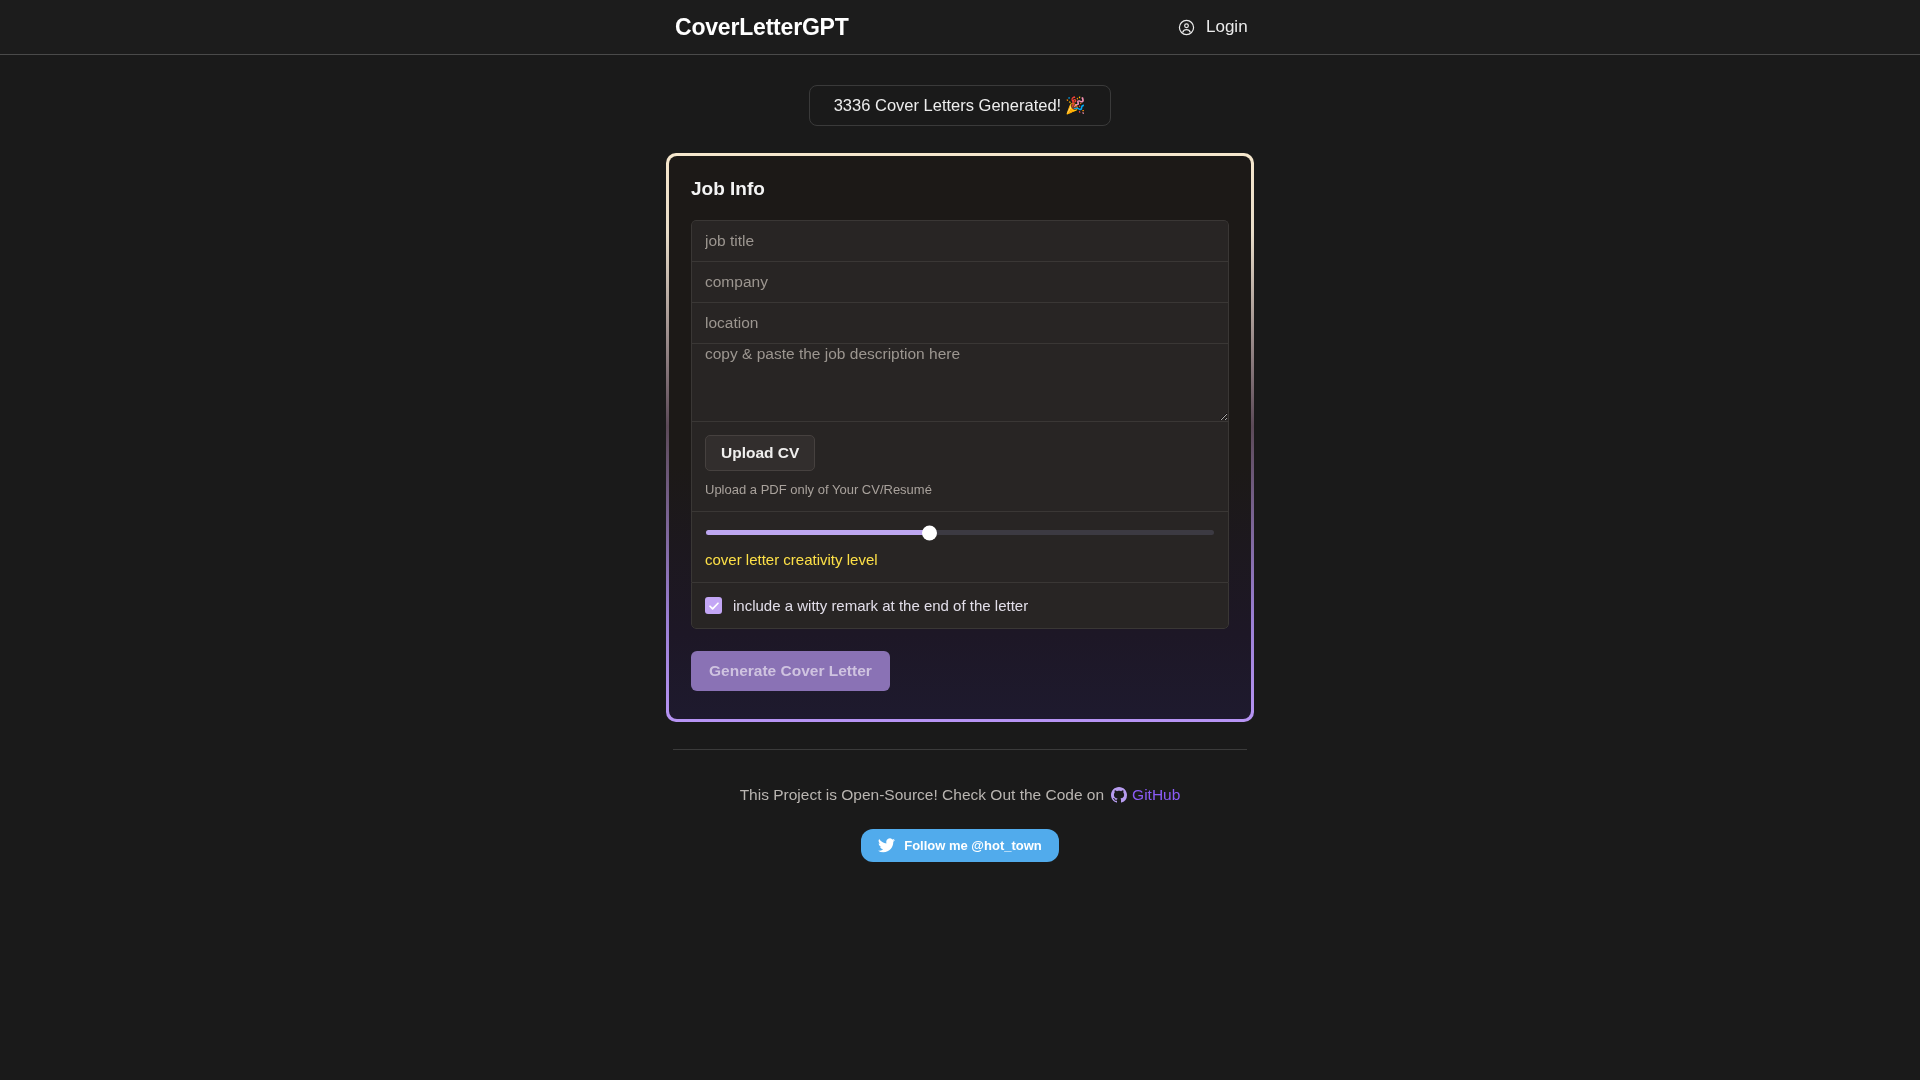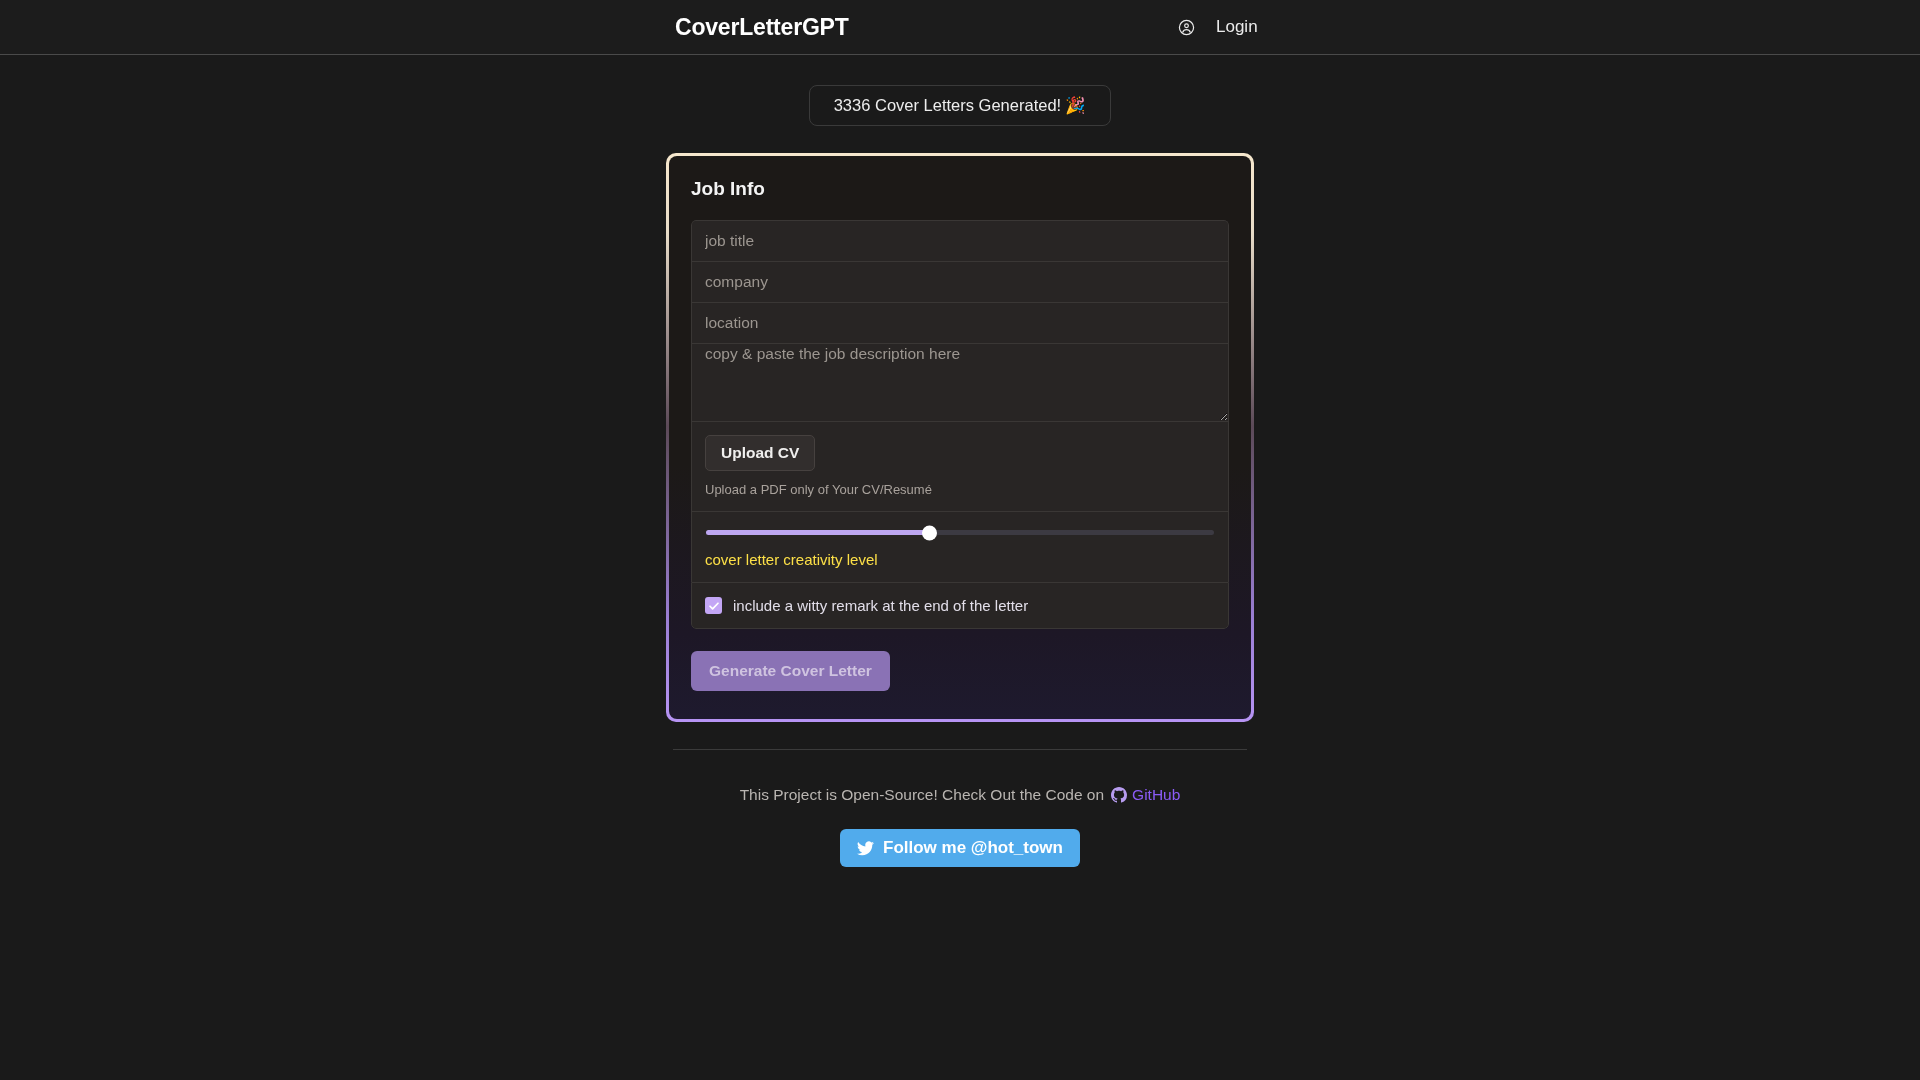--- a/index.html
+++ b/index.html
@@ -34,7 +34,7 @@
     left: 1178px;
     display: flex;
     align-items: center;
-    gap: 21px;
+    gap: 11px;
     color: #ebebeb;
     font-size: 17px;
     cursor: pointer;

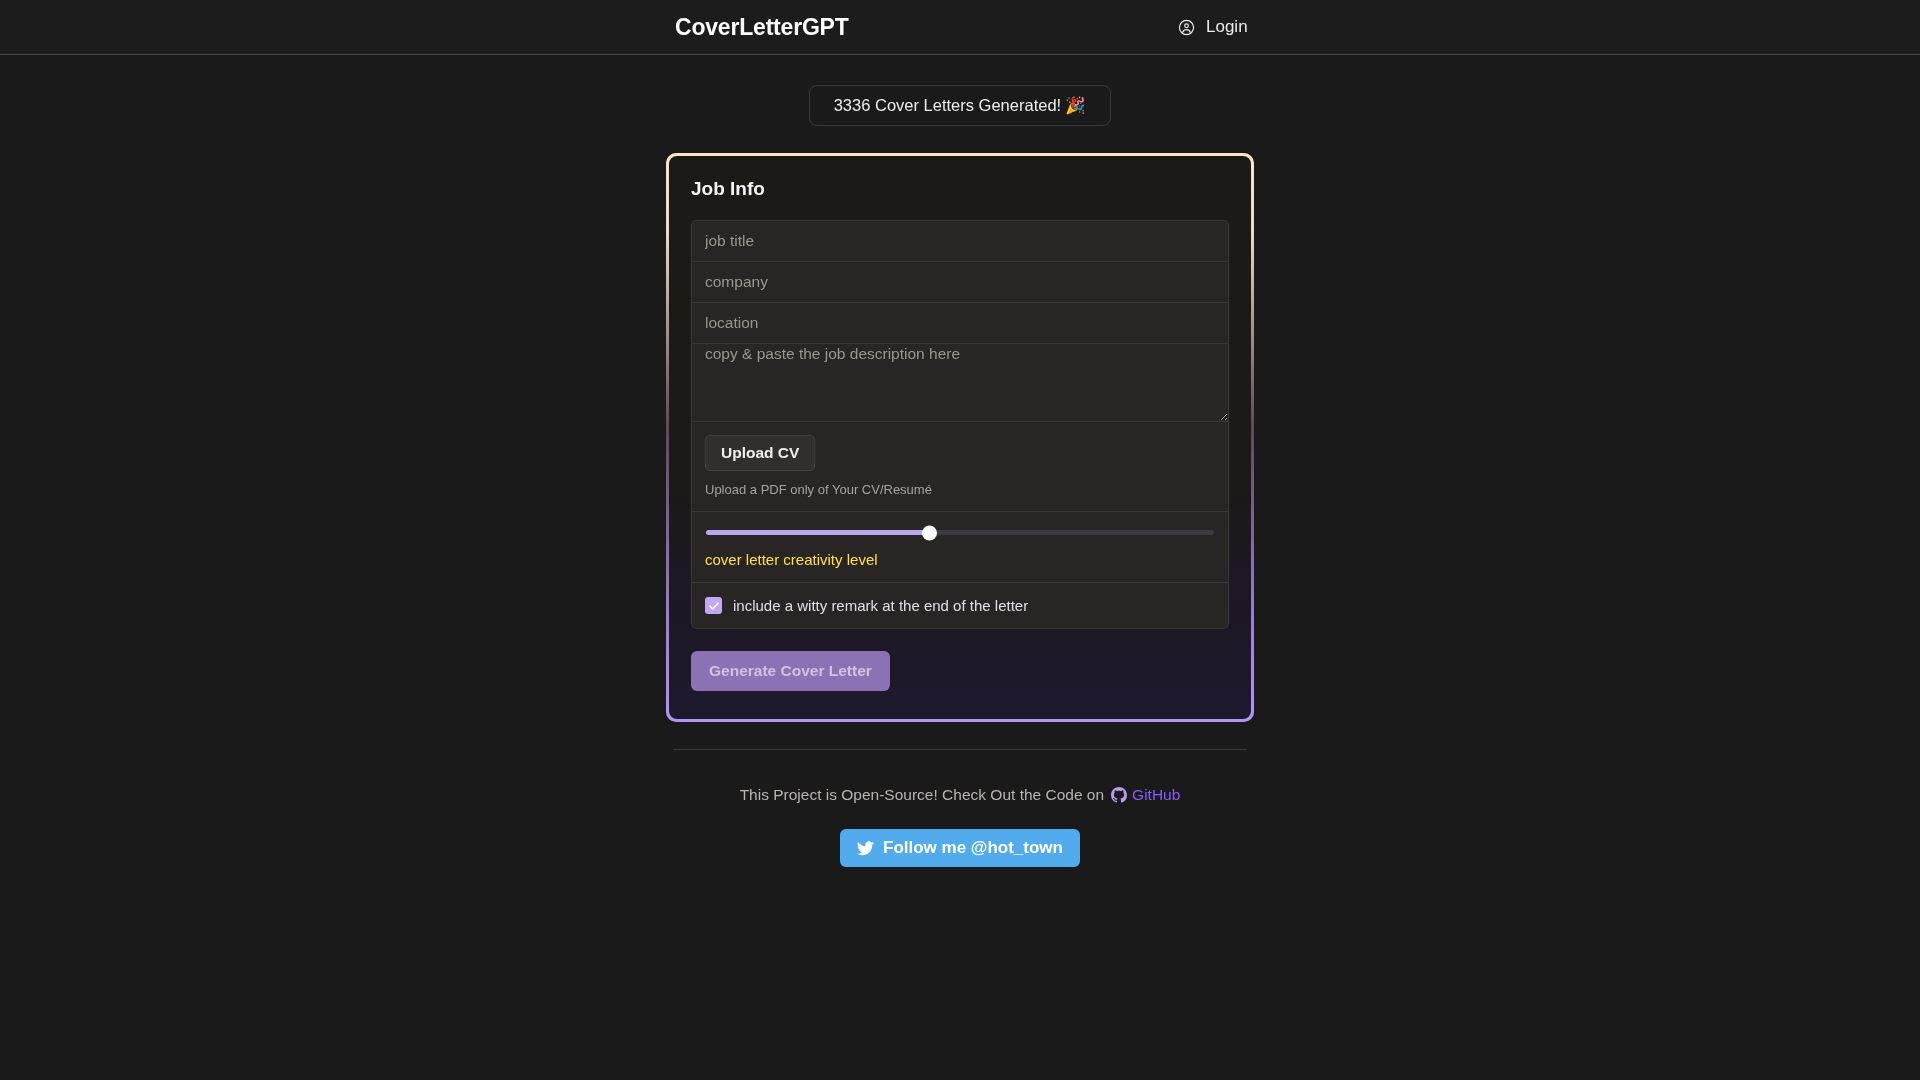--- a/index.html
+++ b/index.html
@@ -235,14 +235,14 @@
   .twitter-btn {
     background: #51abec;
     border: none;
-    border-radius: 6px;
+    border-radius: 12px;
     padding: 9px 17px;
     display: flex;
     align-items: center;
     gap: 9px;
     color: #ffffff;
     font-family: "Liberation Sans", sans-serif;
-    font-size: 17px;
+    font-size: 13px;
     font-weight: bold;
     cursor: pointer;
   }

